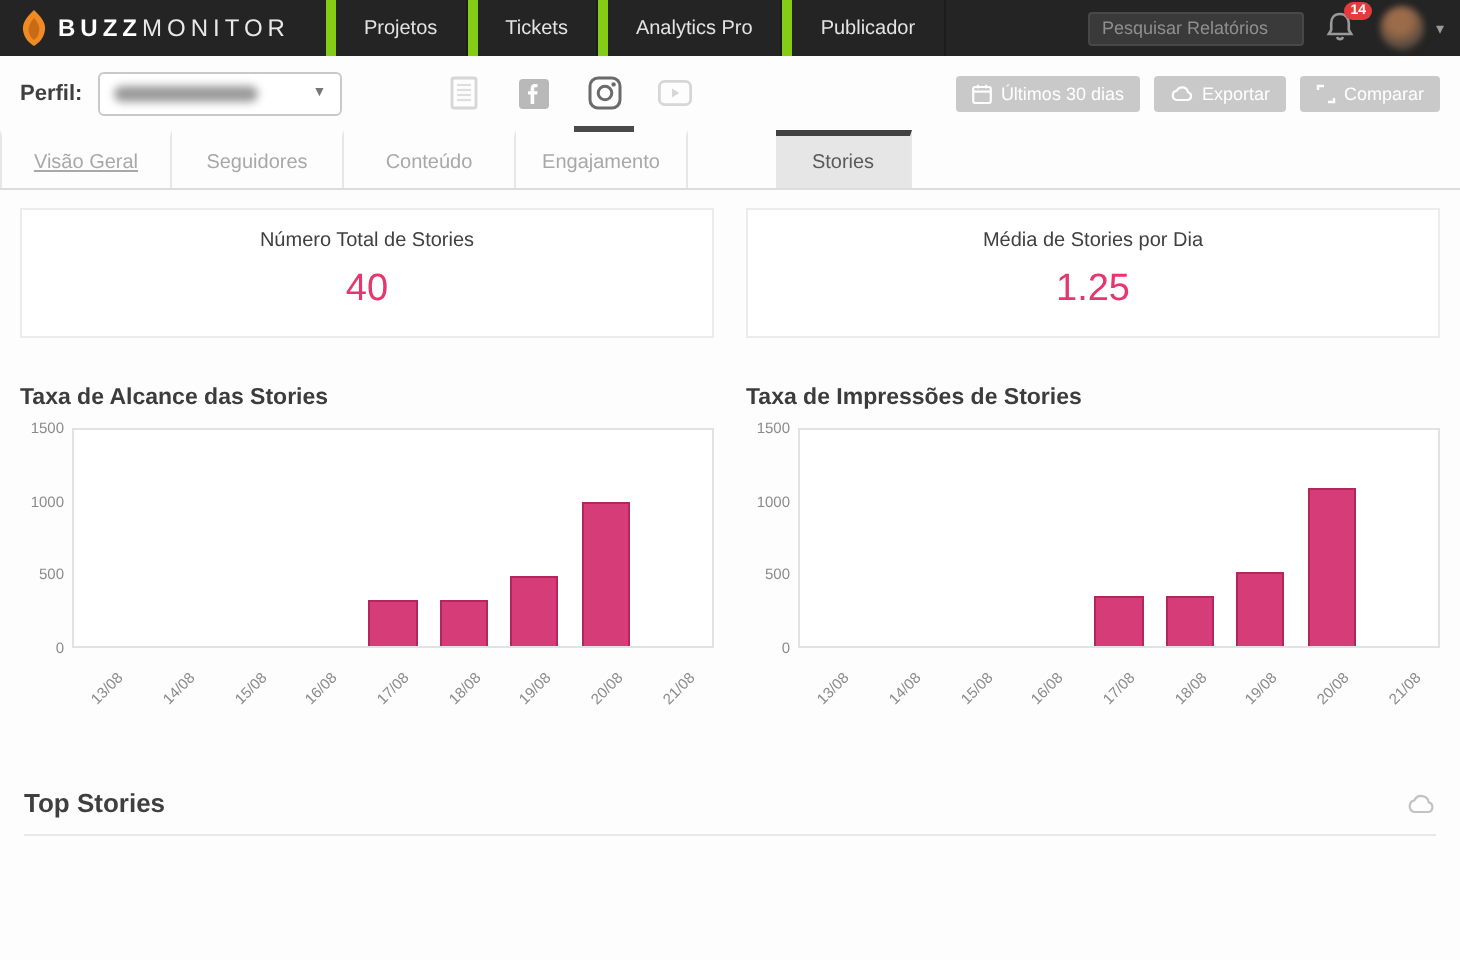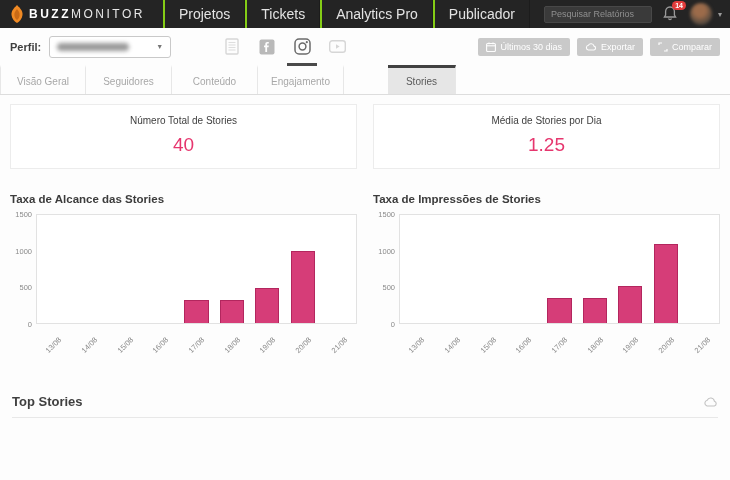--- a/index.html
+++ b/index.html
@@ -13,7 +13,7 @@
   .brand-text b { font-weight:bold; }
   .brand-text span.light { font-weight:normal; color:#e8e8e8; }
   .nav-items { display:flex; height:100%; }
-  .nav-item { color:#e3e3e3; font-size:14px; display:flex; align-items:center; padding:0 14px; border-left:2px solid #84cc16; border-right:1px solid #1c1c1c; cursor:pointer; white-space:nowrap; }
+  .nav-item { color:#e3e3e3; font-size:10px; display:flex; align-items:center; padding:0 14px; border-left:5px solid #84cc16; border-right:1px solid #1c1c1c; cursor:pointer; white-space:nowrap; }
   .nav-right { margin-left:auto; display:flex; align-items:center; gap:10px; }
   .search-box { width:108px; height:17px; background:#3a3a3a; border:1px solid #484848; border-radius:2px; color:#bbb; font-size:9px; padding:0 6px; outline:none; }
   .search-box::placeholder { color:#8f8f8f; }

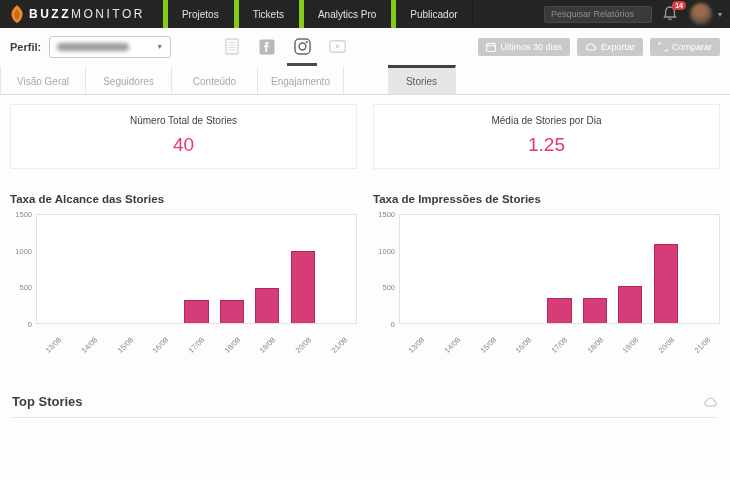--- a/index.html
+++ b/index.html
@@ -37,7 +37,7 @@
   
   .tabs { display:flex; height:30px; border-bottom:1px solid #ddd; background:#fdfdfd; }
   .tab { width:86px; display:flex; align-items:center; justify-content:center; font-size:10px; color:#a8a8a8; border-right:1px solid #e7e7e7; cursor:pointer; border-top:3px solid transparent; }
-  .tab:first-child { border-left:1px solid #e7e7e7; }
+  .tab:first-child { border-left:1px solid #e7e7e7;text-decoration:underline; }
   .tab.active { background:#e6e6e6; color:#5a5a5a; border-top:3px solid #414141; width:68px;margin-left:44px; }
 
   

